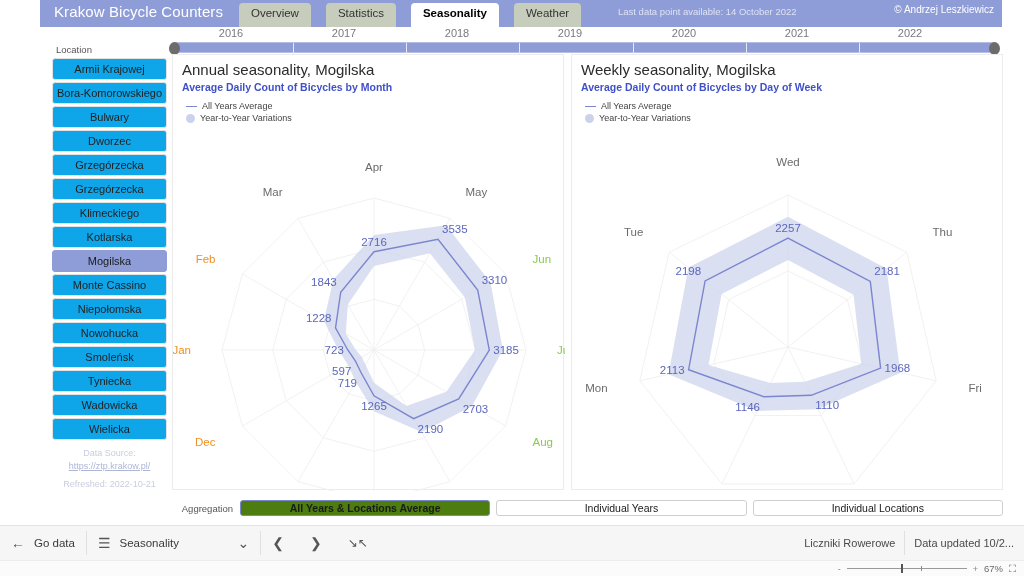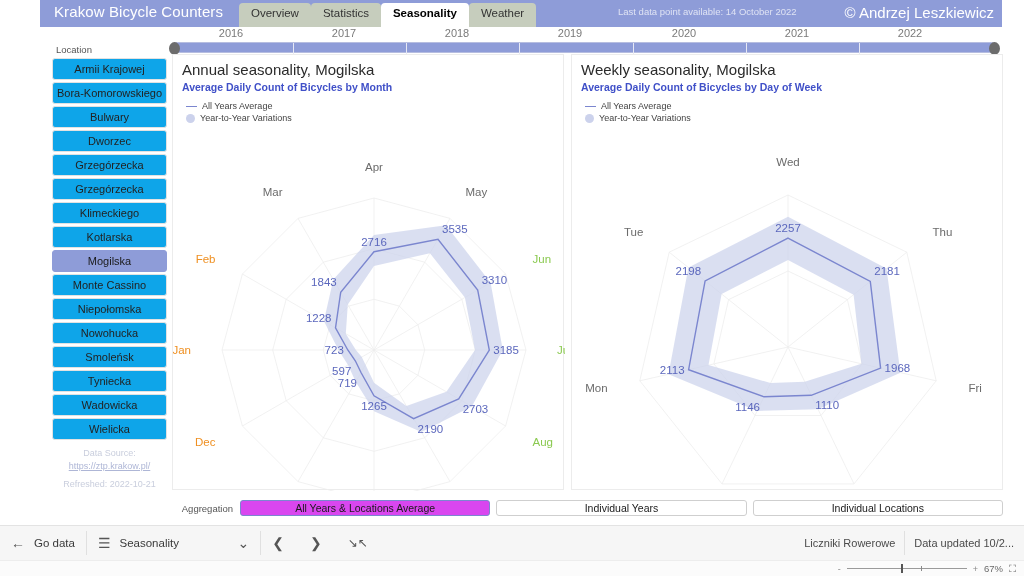--- a/index.html
+++ b/index.html
@@ -46,7 +46,7 @@
   }
 
   
-  #tabs { position:absolute; left:199px; top:3px; height:24px; display:flex; gap:0; }
+  #tabs { position:absolute; left:199px; top:3px; height:24px; display:flex; gap:15px; }
   .tab {
     background:#c6cdbd; color:#333333;
     border-radius:4px 4px 0 0;

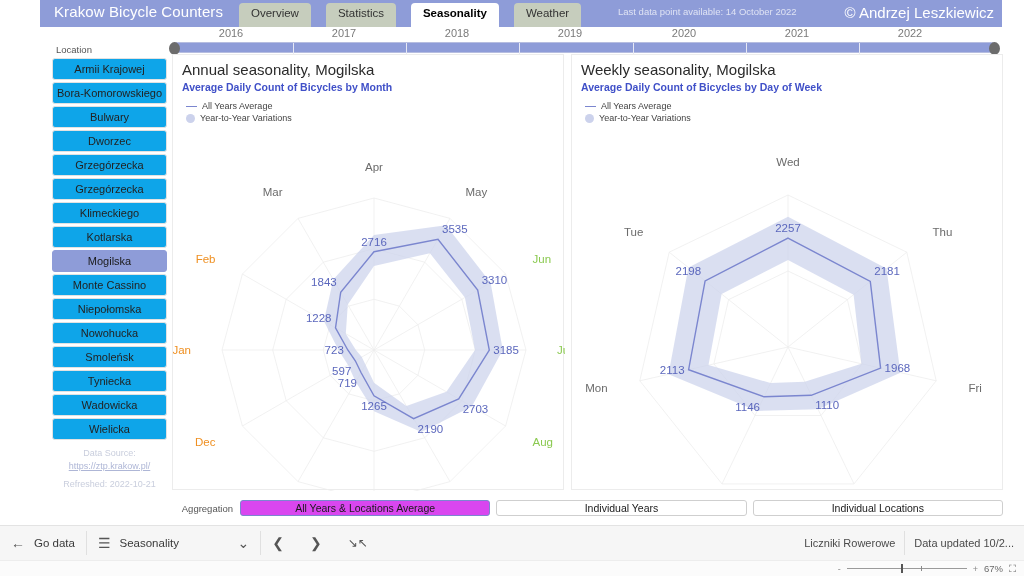--- a/index.html
+++ b/index.html
@@ -42,7 +42,7 @@
   }
   #copyright {
     position:absolute; right:8px; top:4px;
-    font-size:15px; color:#ffffff; white-space:nowrap;
+    font-size:10px; color:#ffffff; white-space:nowrap;
   }
 
   

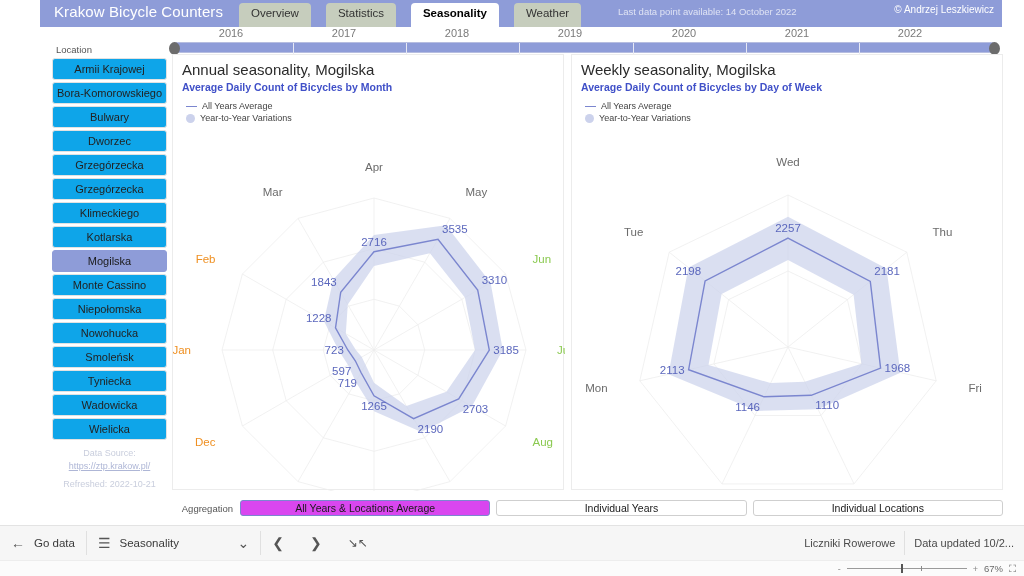--- a/index.html
+++ b/index.html
@@ -121,7 +121,7 @@
     cursor:pointer; white-space:nowrap;
   }
   .agg-btn:last-child { margin-right:0; }
-  .agg-btn.active { background:#d946ef; border-color:#7b86cf; }
+  .agg-btn.active { background:#4d7c0f; border-color:#7b86cf;font-weight:bold; }
 
   
   #appbar {

